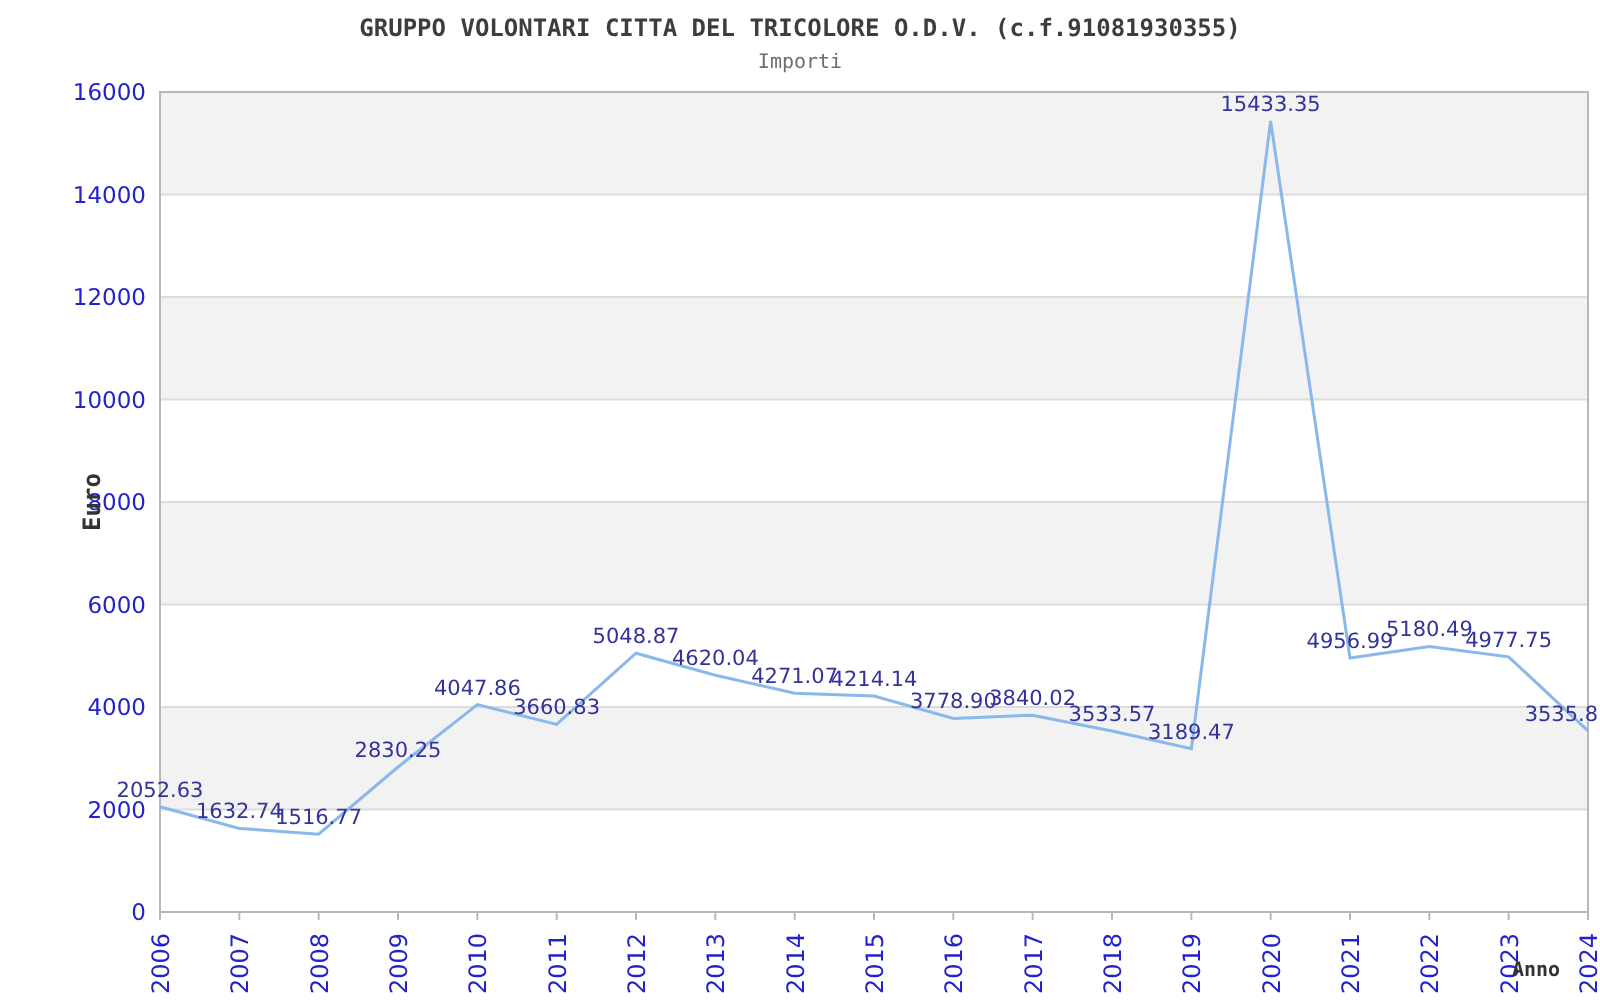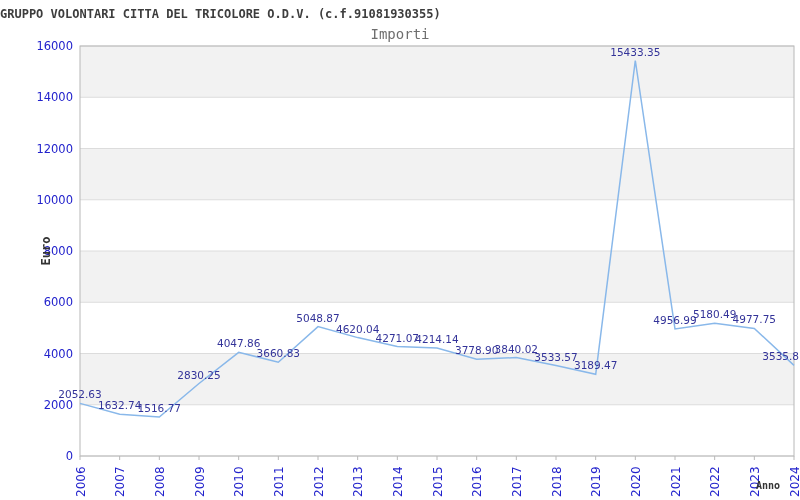--- a/index.html
+++ b/index.html
@@ -5,7 +5,7 @@
   html,body{margin:0;padding:0;background:#ffffff;}
   #canvas{position:relative;width:800px;height:500px;background:#ffffff;overflow:hidden;
           font-family:"DejaVu Sans",sans-serif;}
-  .title{position:absolute;top:7px;left:0;width:800px;
+  .title{position:absolute;top:7px;left:0;width:800px;text-align:center;
          font-family:"DejaVu Sans Mono",monospace;font-size:12px;font-weight:bold;}
   .subtitle{position:absolute;top:26px;left:0;width:800px;text-align:center;
          font-family:"DejaVu Sans Mono",monospace;font-size:14px;}

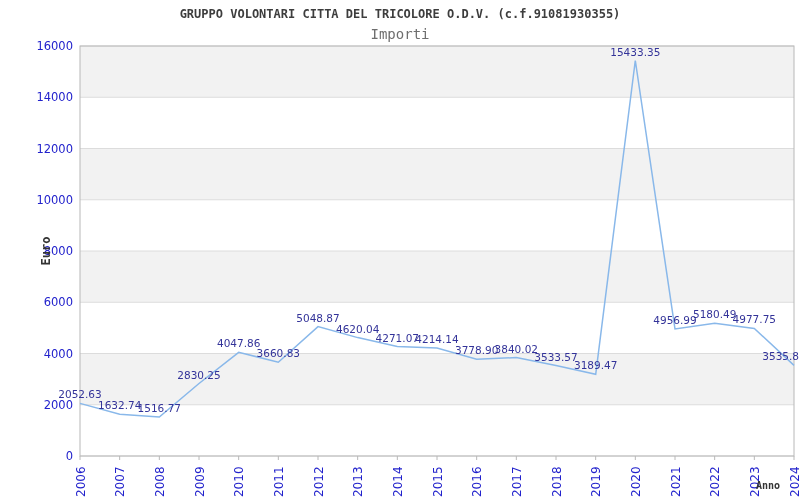--- a/index.html
+++ b/index.html
@@ -8,7 +8,7 @@
   .title{position:absolute;top:7px;left:0;width:800px;text-align:center;
          font-family:"DejaVu Sans Mono",monospace;font-size:12px;font-weight:bold;}
   .subtitle{position:absolute;top:26px;left:0;width:800px;text-align:center;
-         font-family:"DejaVu Sans Mono",monospace;font-size:14px;}
+         font-family:"DejaVu Sans Mono",monospace;font-size:10px;}
   .ylabel{position:absolute;top:251px;left:46px;transform:translate(-50%,-50%) rotate(-90deg);
          font-family:"DejaVu Sans Mono",monospace;font-size:12px;font-weight:bold;white-space:nowrap;}
   .xlabel{position:absolute;top:480px;left:756px;

